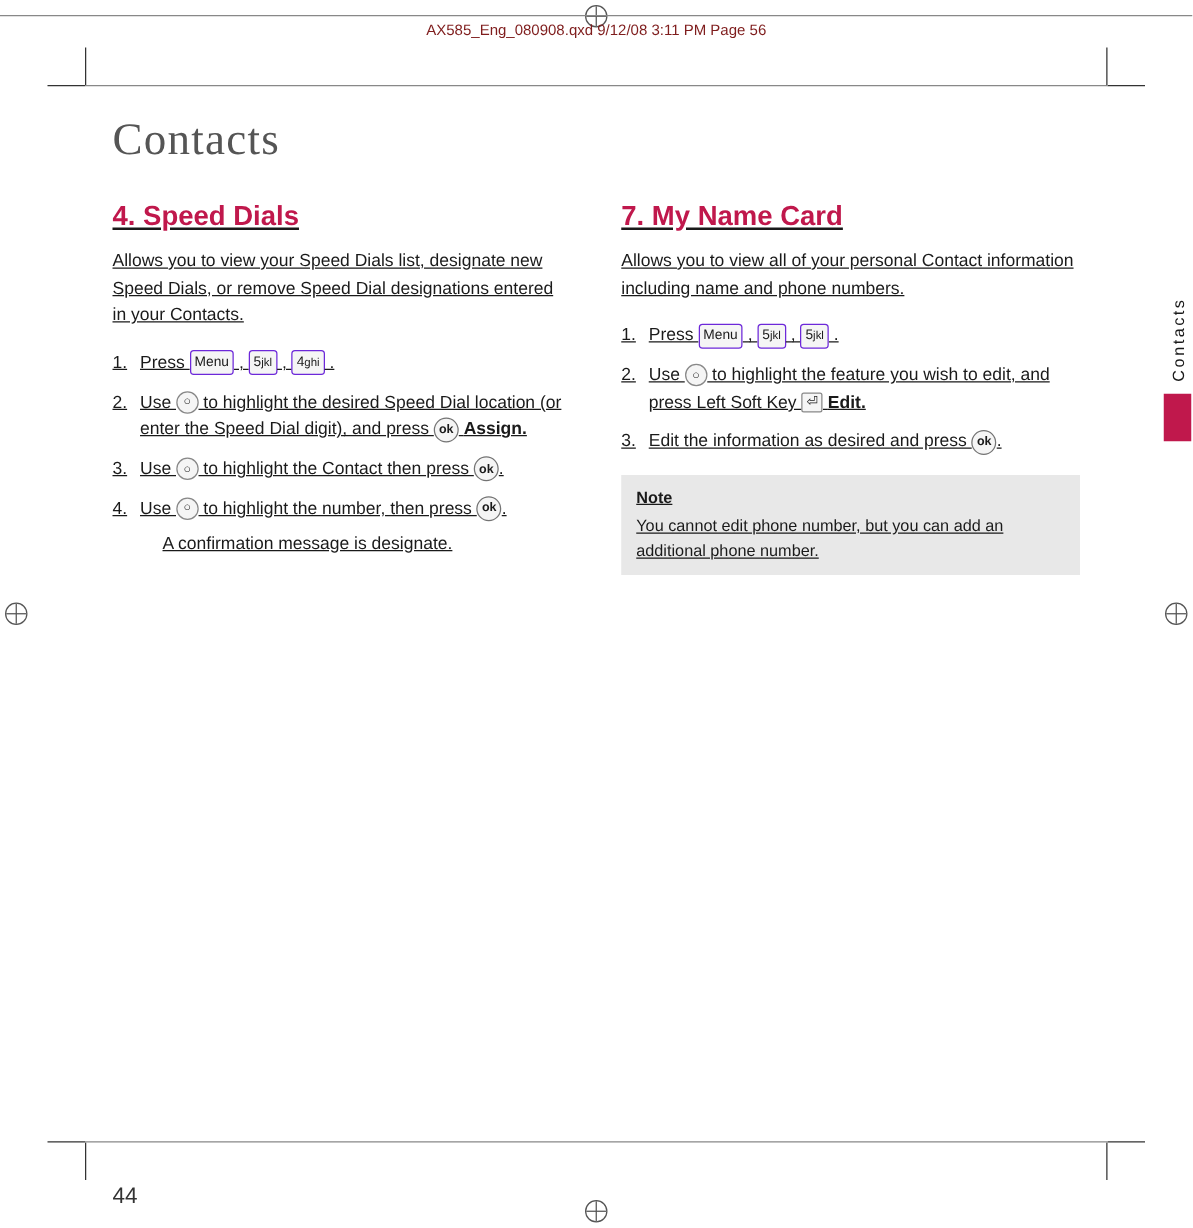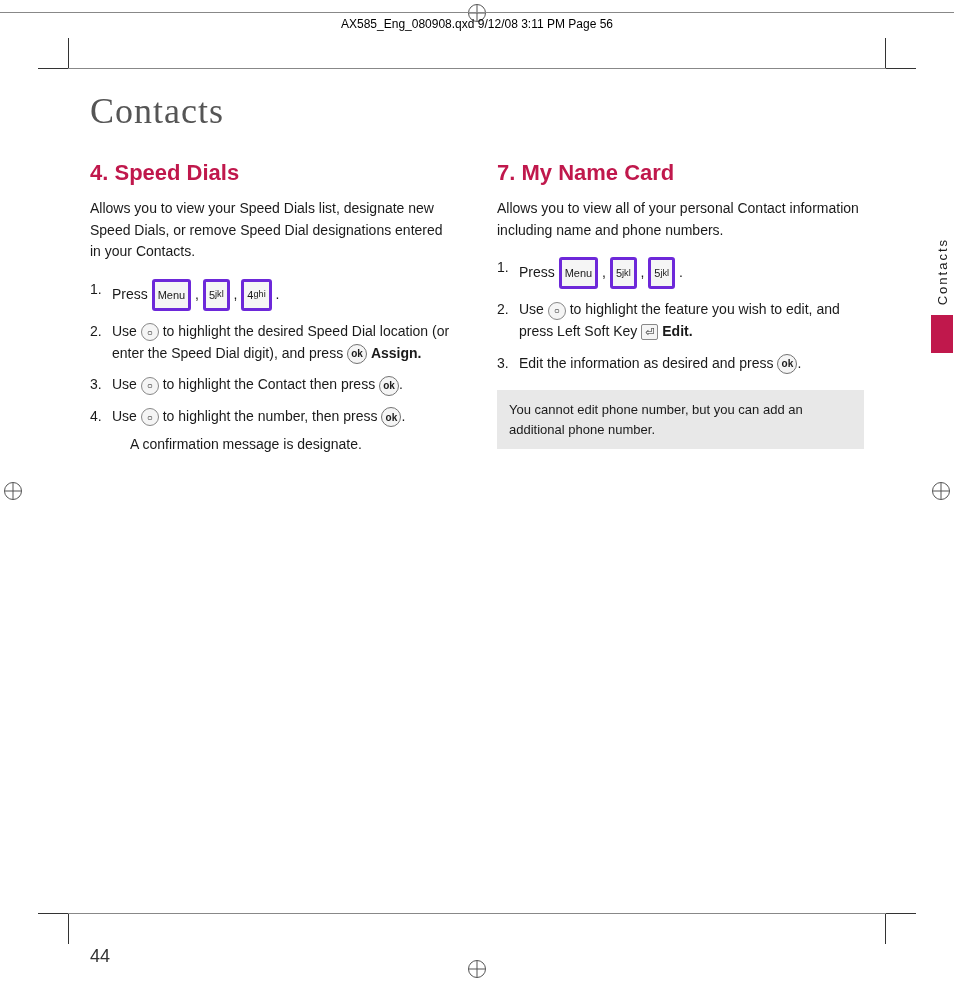--- a/index.html
+++ b/index.html
@@ -25,7 +25,7 @@
       justify-content: center;
       align-items: center;
       font-size: 12px;
-      color: #000000;
+      color: #7f1d1d;
       font-family: Arial, sans-serif;
       border-top: 1px solid #888;
       padding-top: 4px;

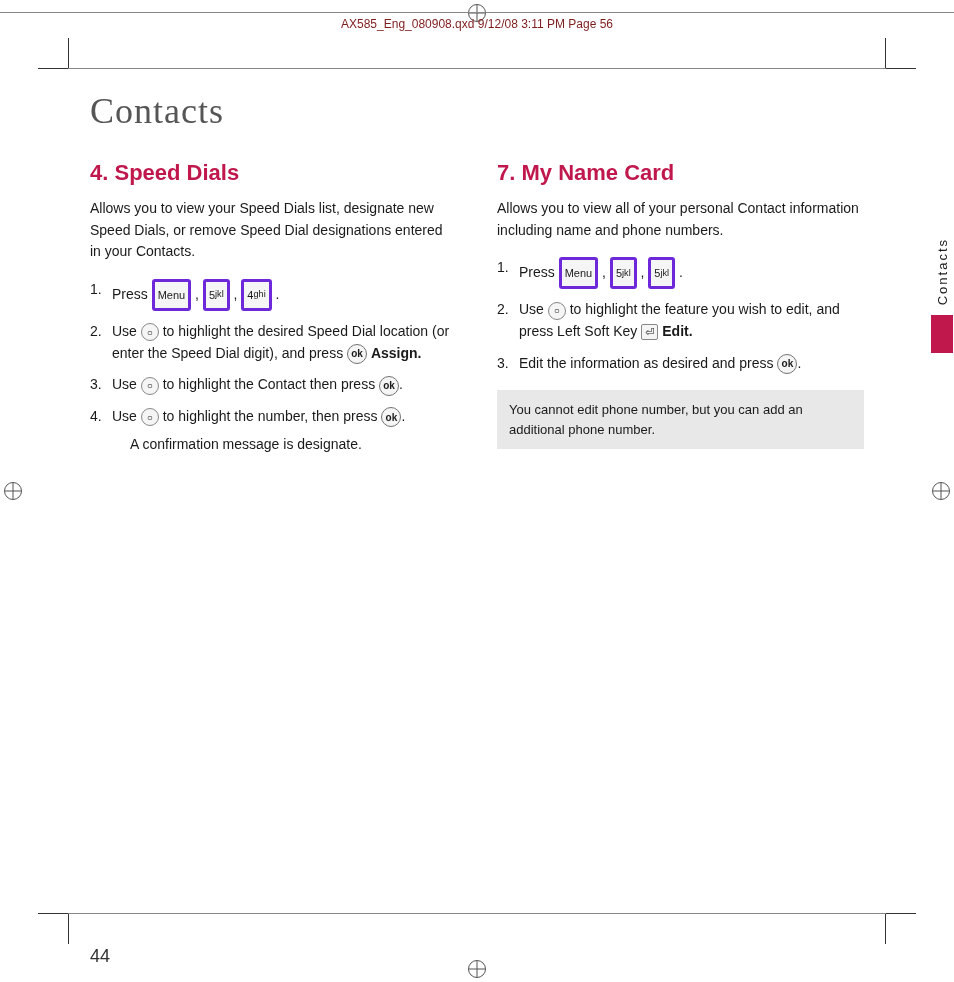--- a/index.html
+++ b/index.html
@@ -146,6 +146,7 @@
     .columns {
       display: flex;
       gap: 40px;
+      text-decoration: underline;
     }
 
     .col-left {

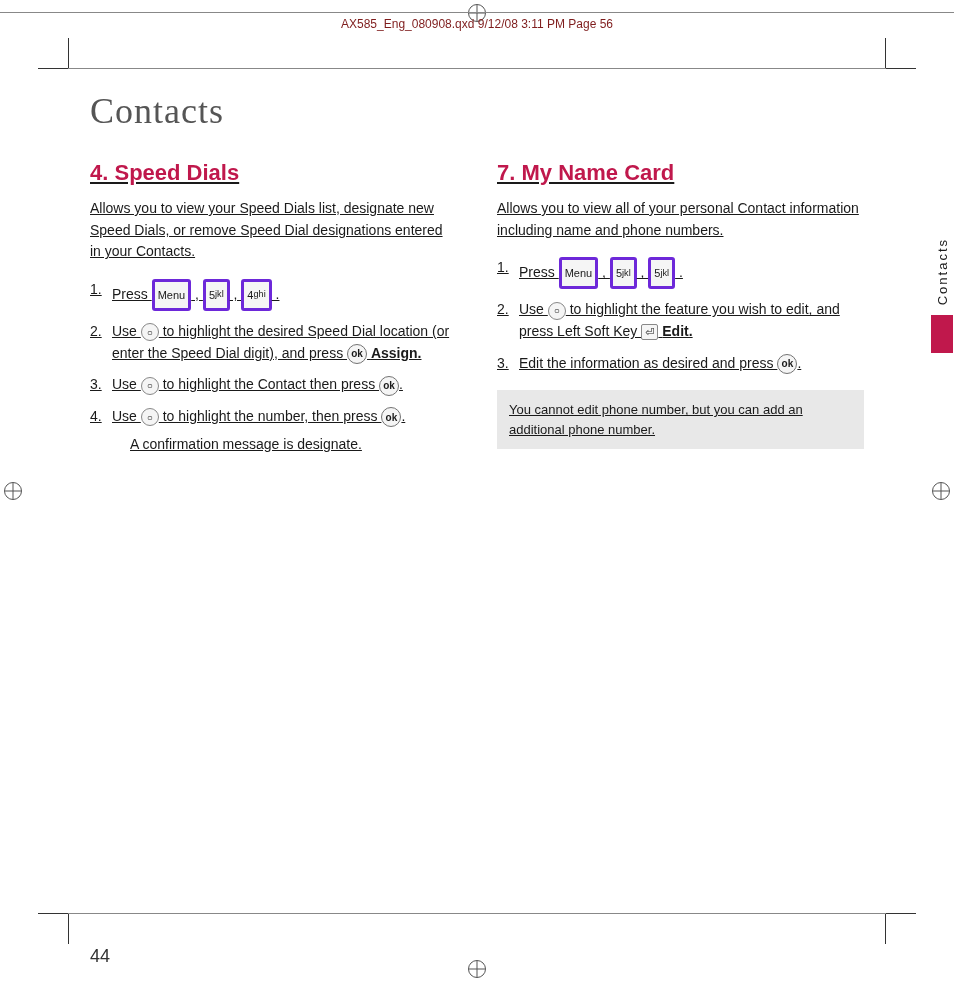--- a/index.html
+++ b/index.html
@@ -204,14 +204,14 @@
       display: inline-flex;
       align-items: center;
       justify-content: center;
-      border: 3px solid #6d28d9;
+      border: 1px solid #6d28d9;
       border-radius: 3px;
       padding: 0px 3px;
       font-size: 11px;
       font-family: Arial, Helvetica, sans-serif;
       background: #f5f5f5;
       min-width: 22px;
-      height: 32px;
+      height: 20px;
       vertical-align: middle;
       line-height: 1;
     }

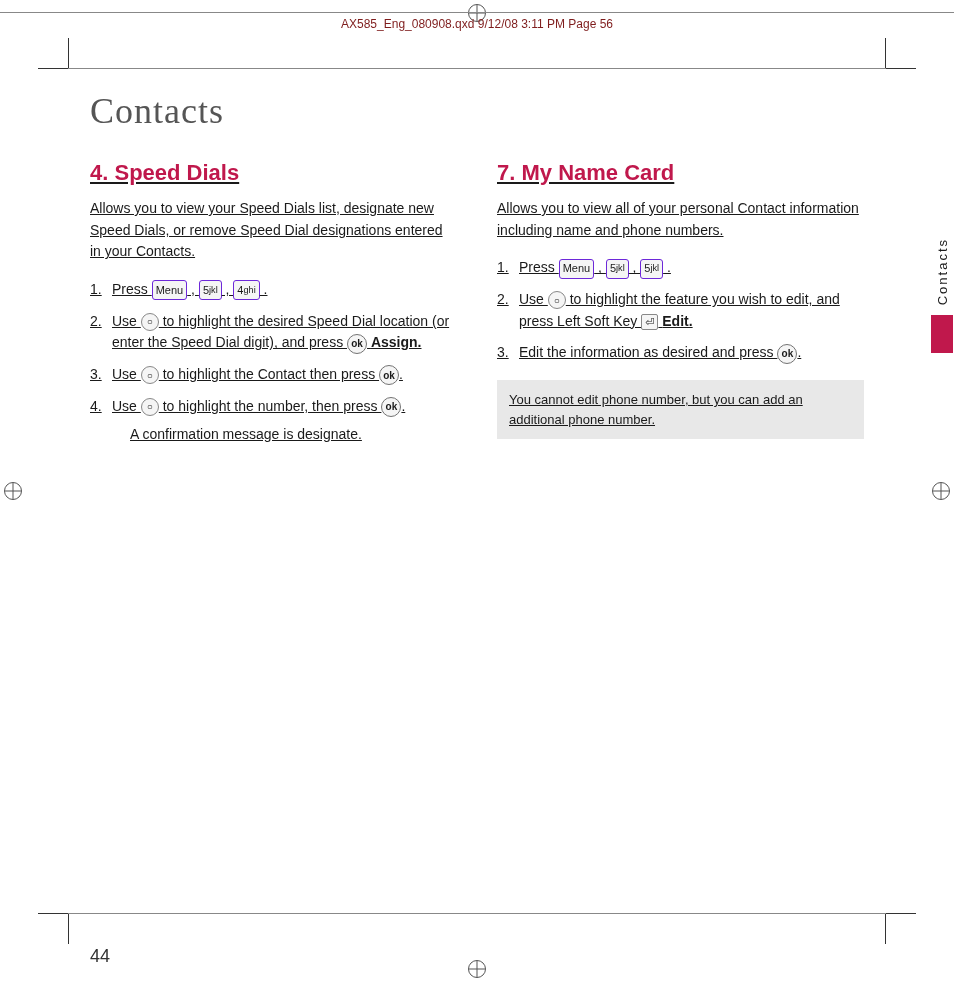--- a/index.html
+++ b/index.html
@@ -419,6 +419,7 @@
       </div>
 
       <div class="note-box">
+        <div class="note-title">Note</div>
         <div class="note-text">You cannot edit phone number, but you can add an additional phone number.</div>
       </div>
 

